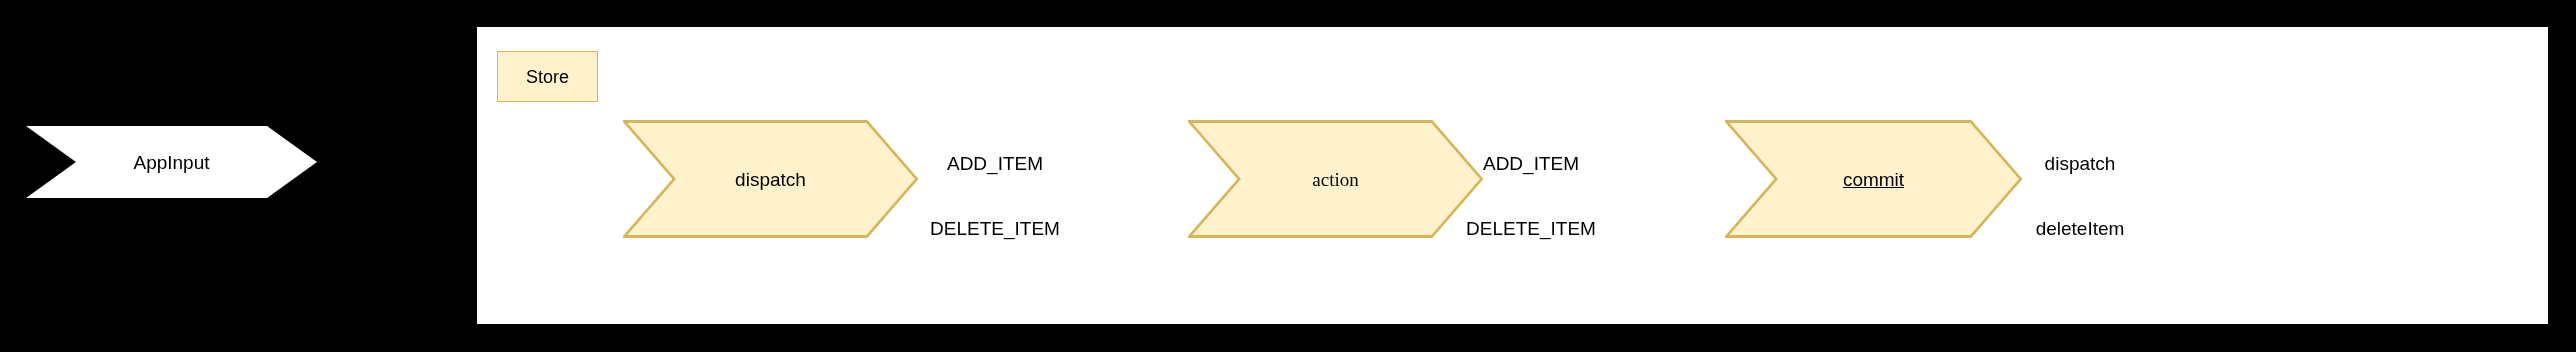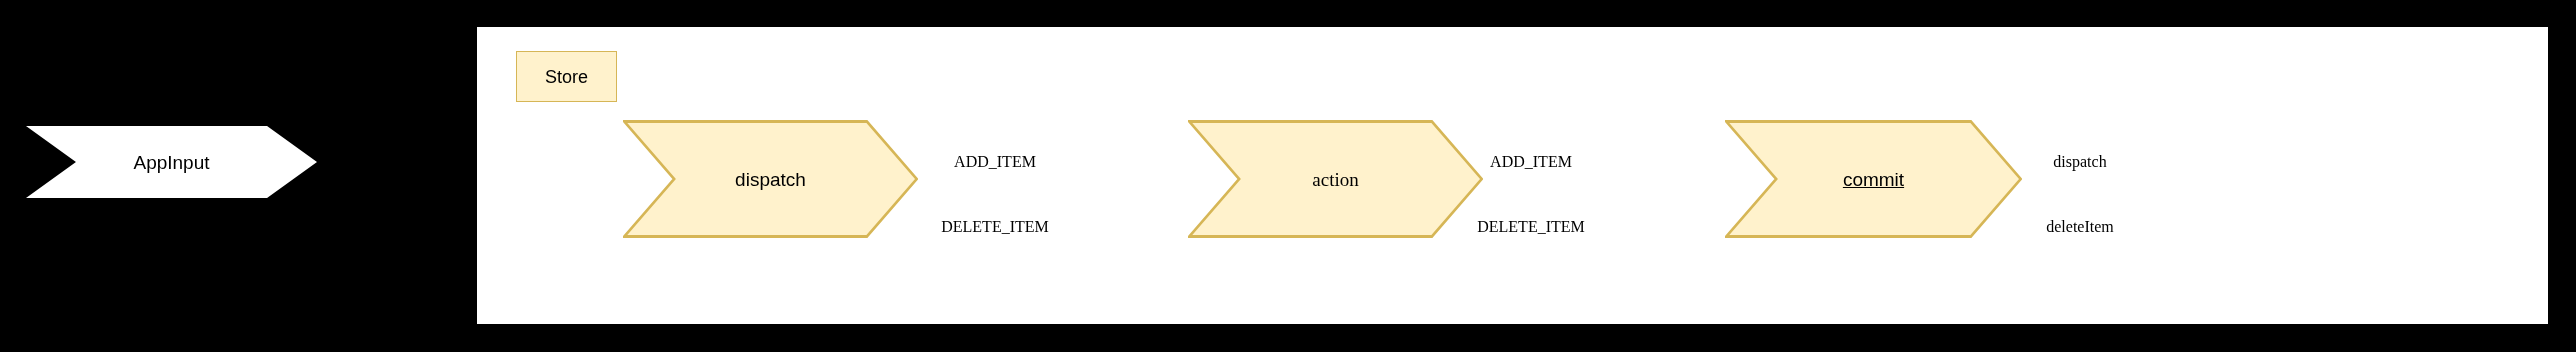--- a/index.html
+++ b/index.html
@@ -30,7 +30,7 @@
   
   .store-box {
     position: absolute;
-    left: 39px;           
+    left: 20px;           
     top: 24px;            
     width: 101px;
     height: 51px;

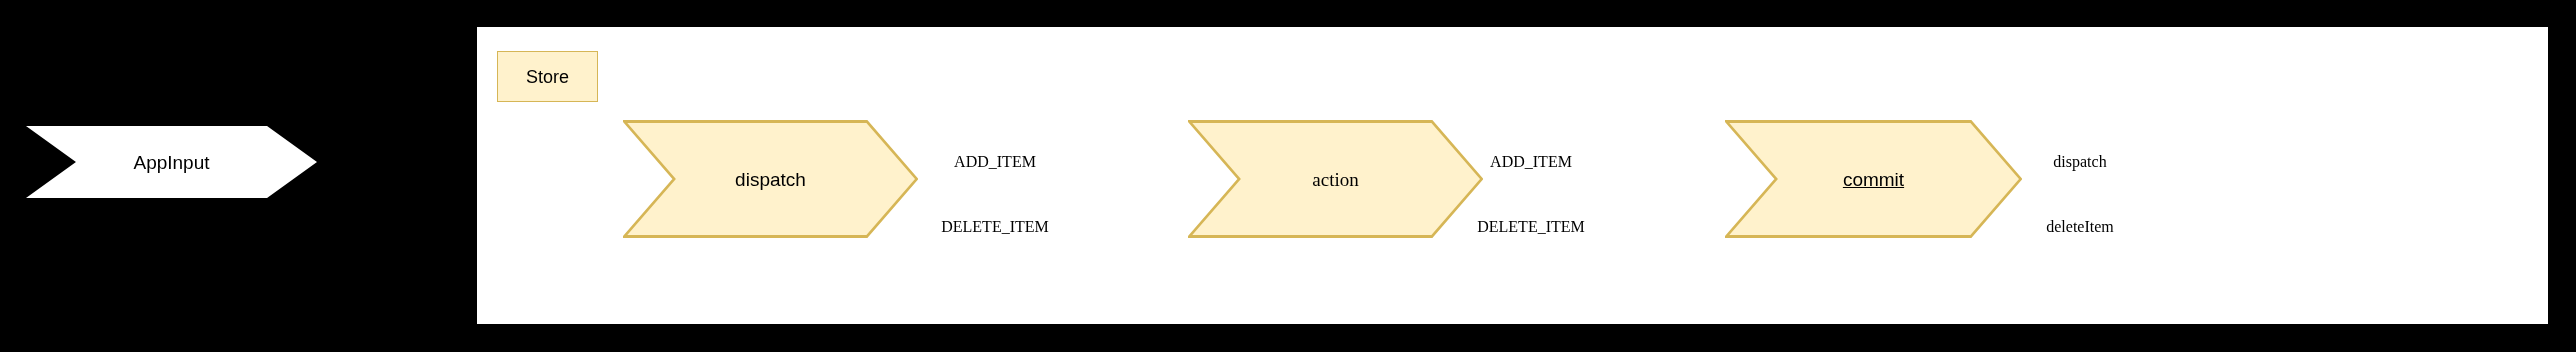--- a/index.html
+++ b/index.html
@@ -86,13 +86,12 @@
   
   .flow-label {
     position: absolute;
-    font-size: 16px;
+    font-size: 19px;
     color: #000000;
     line-height: 1;
     white-space: nowrap;
     text-align: center;
     transform: translateX(-50%);
-    font-family: Liberation Serif, serif;
   }
   .flow-label.row-top    { top: 127px; }
   .flow-label.row-bottom { top: 192px; }

